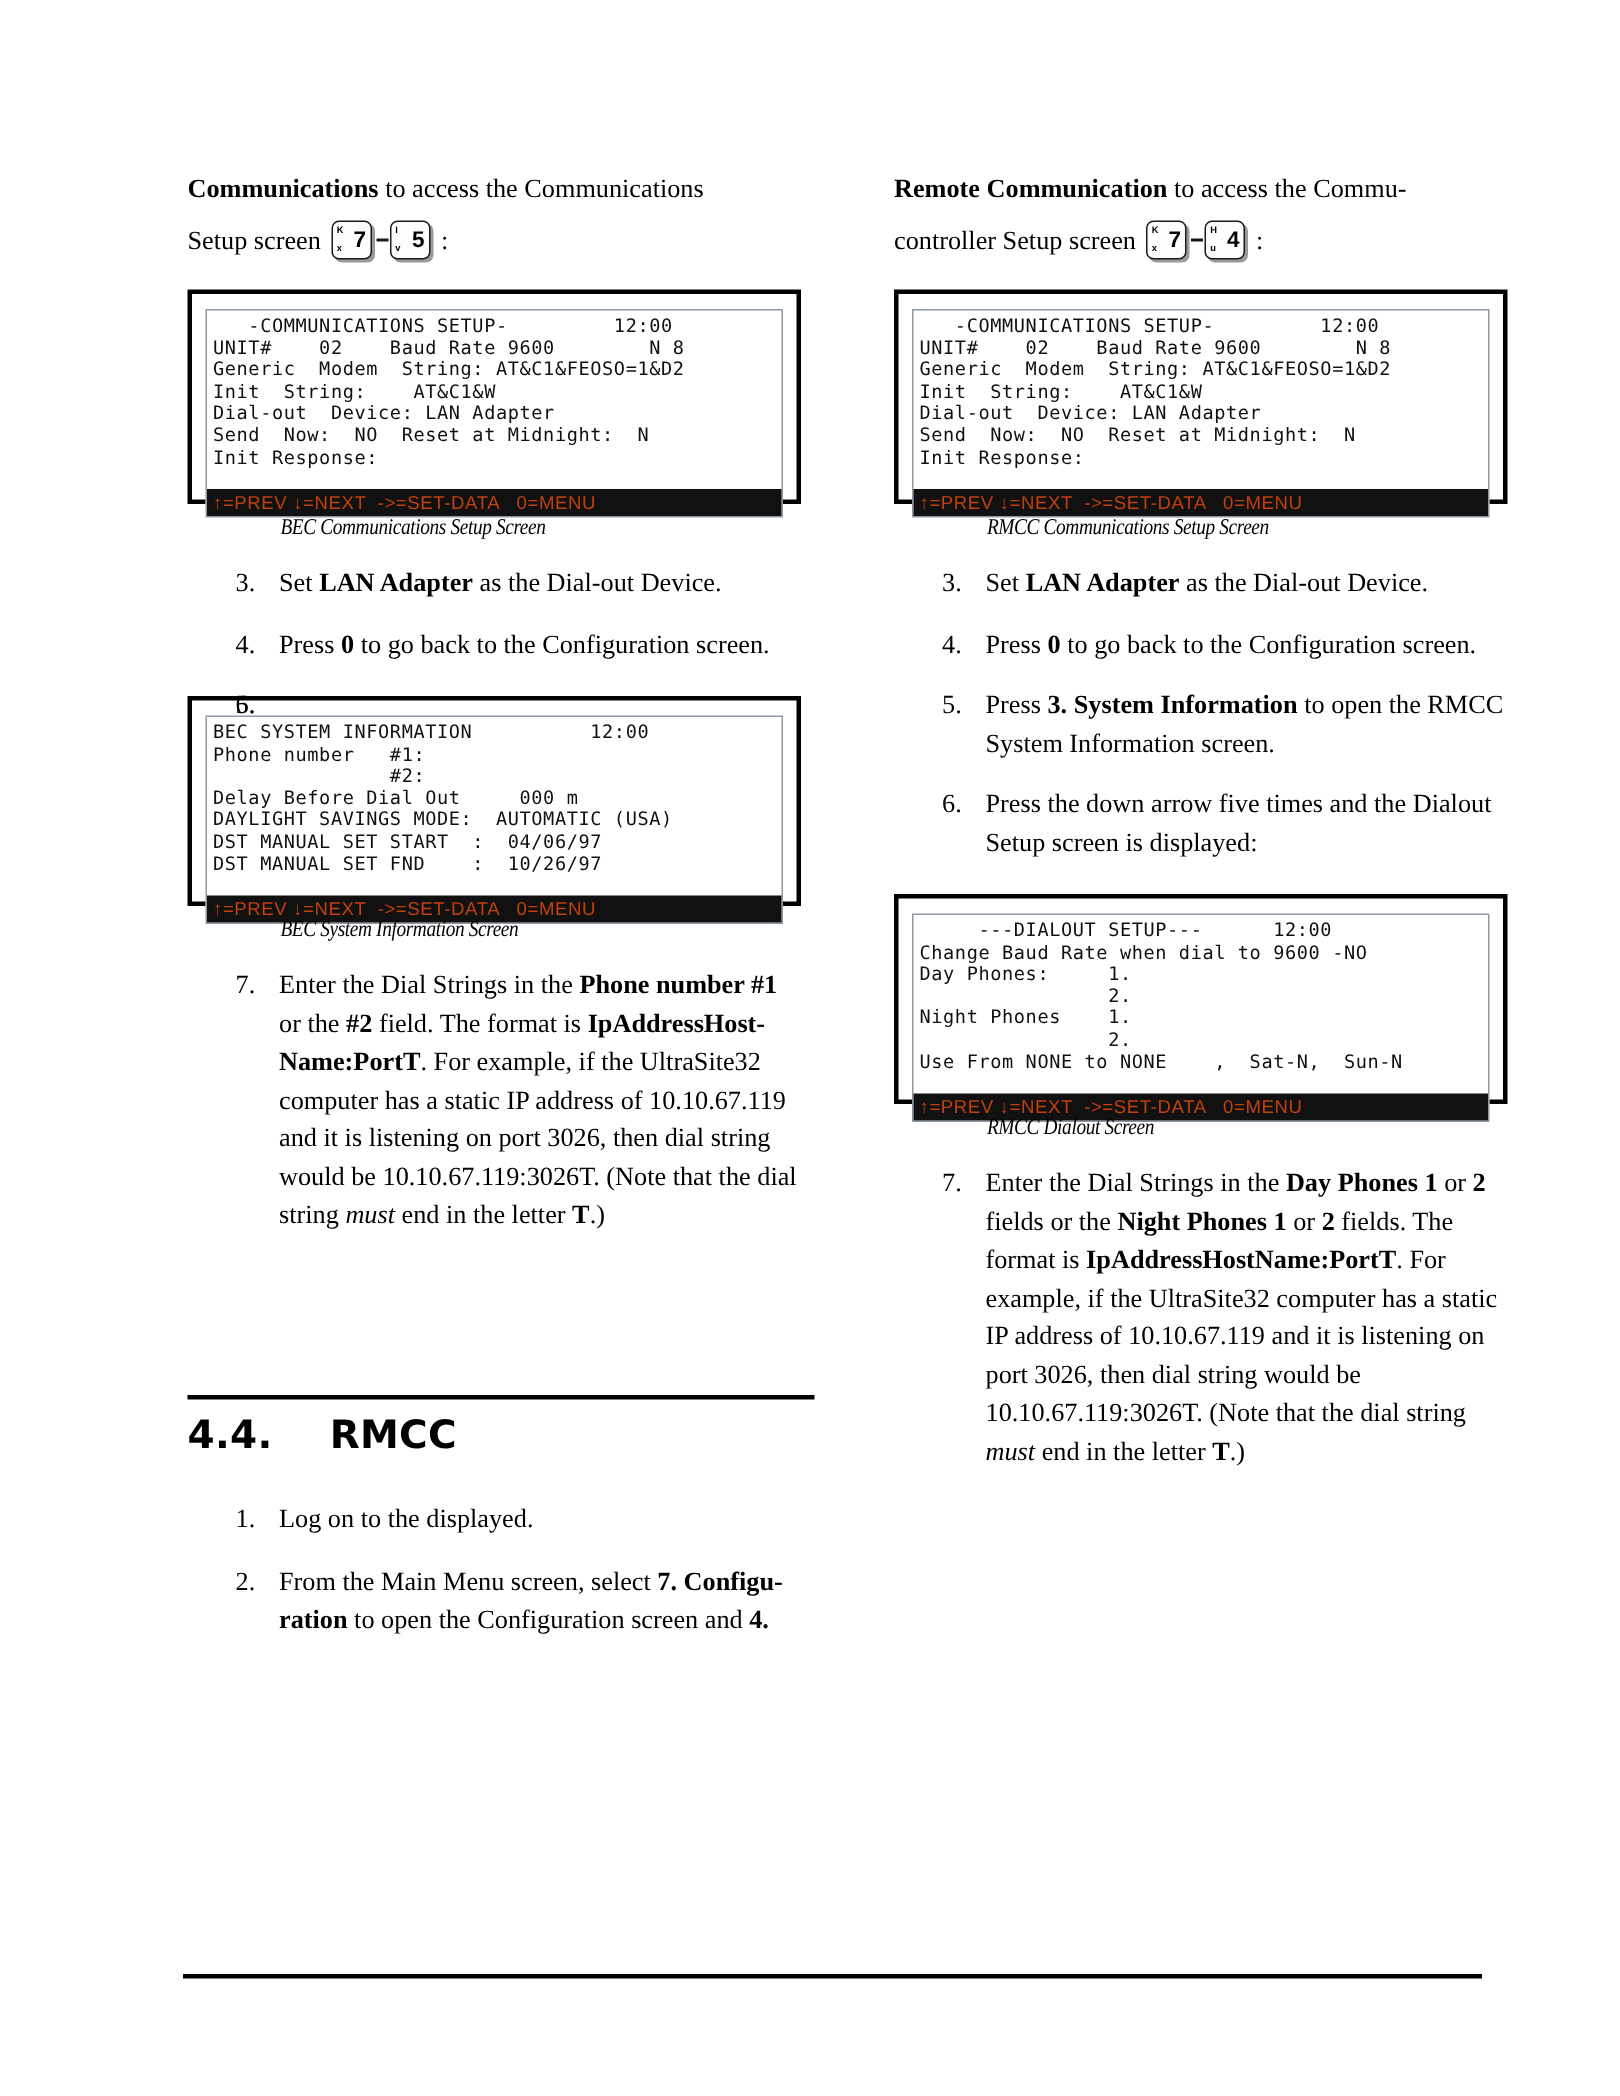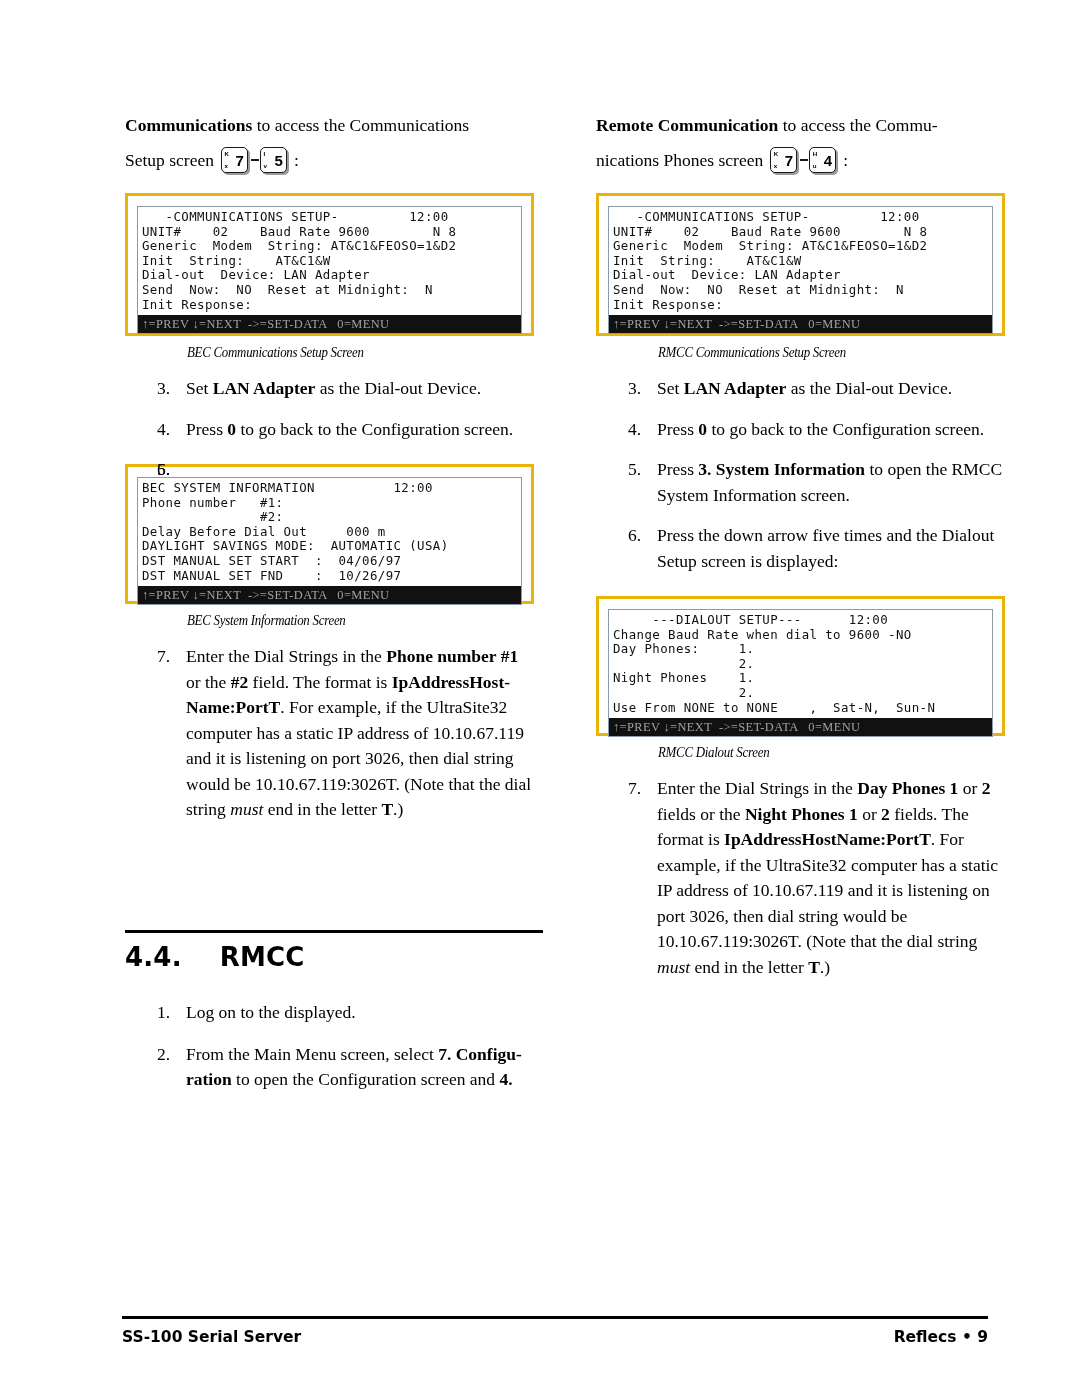--- a/index.html
+++ b/index.html
@@ -296,7 +296,7 @@
       <div class="intro">
         <span style="font-weight:bold">Remote Communication</span><span> to access the Commu-</span>
         <div class="l2">
-          <span class="txt">nications Phones screen</span>
+          <span class="txt">controller Setup screen</span>
           <span class="keys">
             <span class="keycap">
               <span class="tl">K</span>

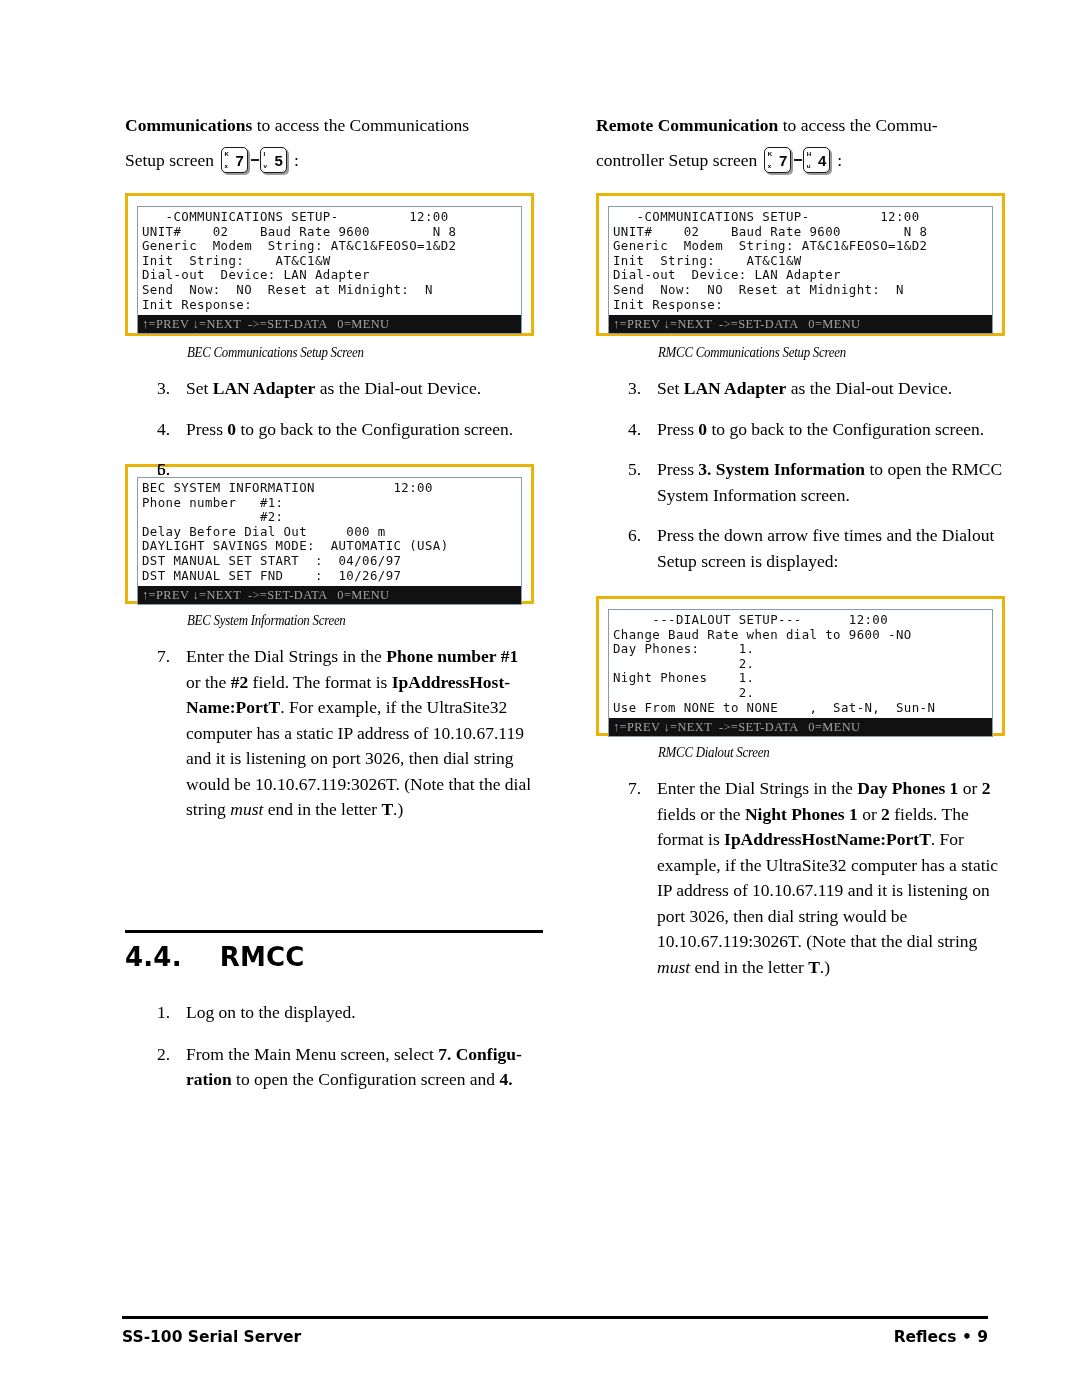--- a/index.html
+++ b/index.html
@@ -100,7 +100,7 @@
 
   
   .lcd-frame {
-    border: 3px solid #eab308;
+    border: 3px solid #000000;
     background: #ffffff;
     padding: 10px 9px 16px 9px;
     box-sizing: border-box;

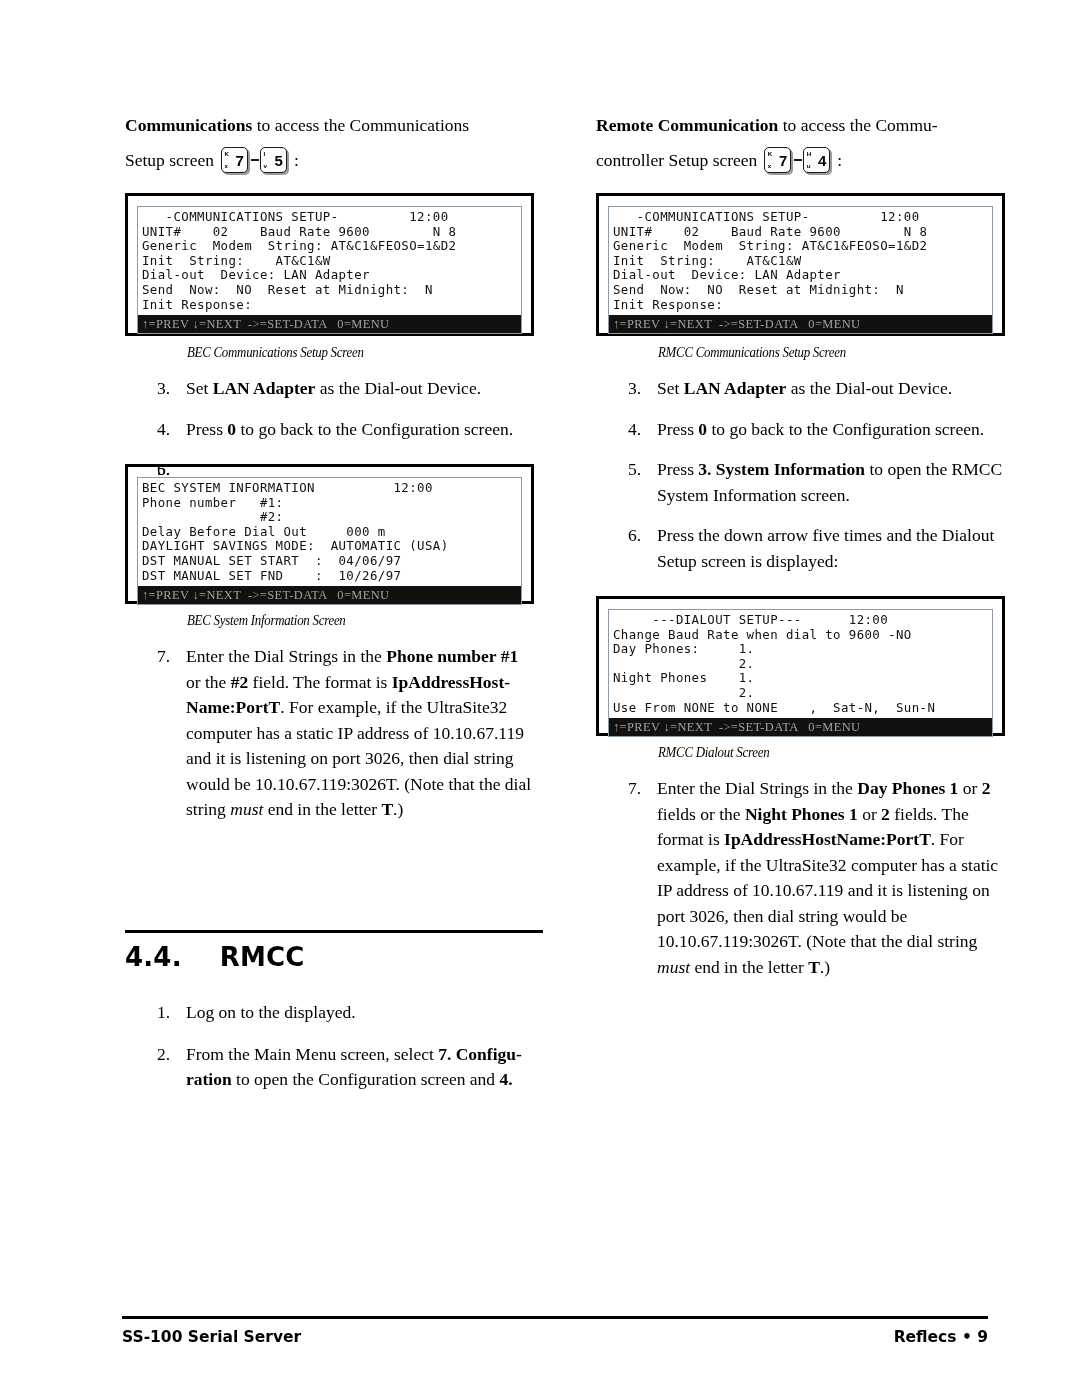--- a/index.html
+++ b/index.html
@@ -124,15 +124,15 @@
     color: #101010;
   }
   .lcd-status {
-    font-family: Liberation Serif, serif;
+    font-family: Liberation Sans, sans-serif;
     font-size: 12.4px;
     line-height: 18px;
     letter-spacing: 0.4px;
     white-space: pre;
     background: #111111;
-    color: #a3a3a3;
+    color: #c2410c;
     padding: 0 4px;
-    margin-top: 1px;
+    margin-top: 12px;
   }
 
   .caption {

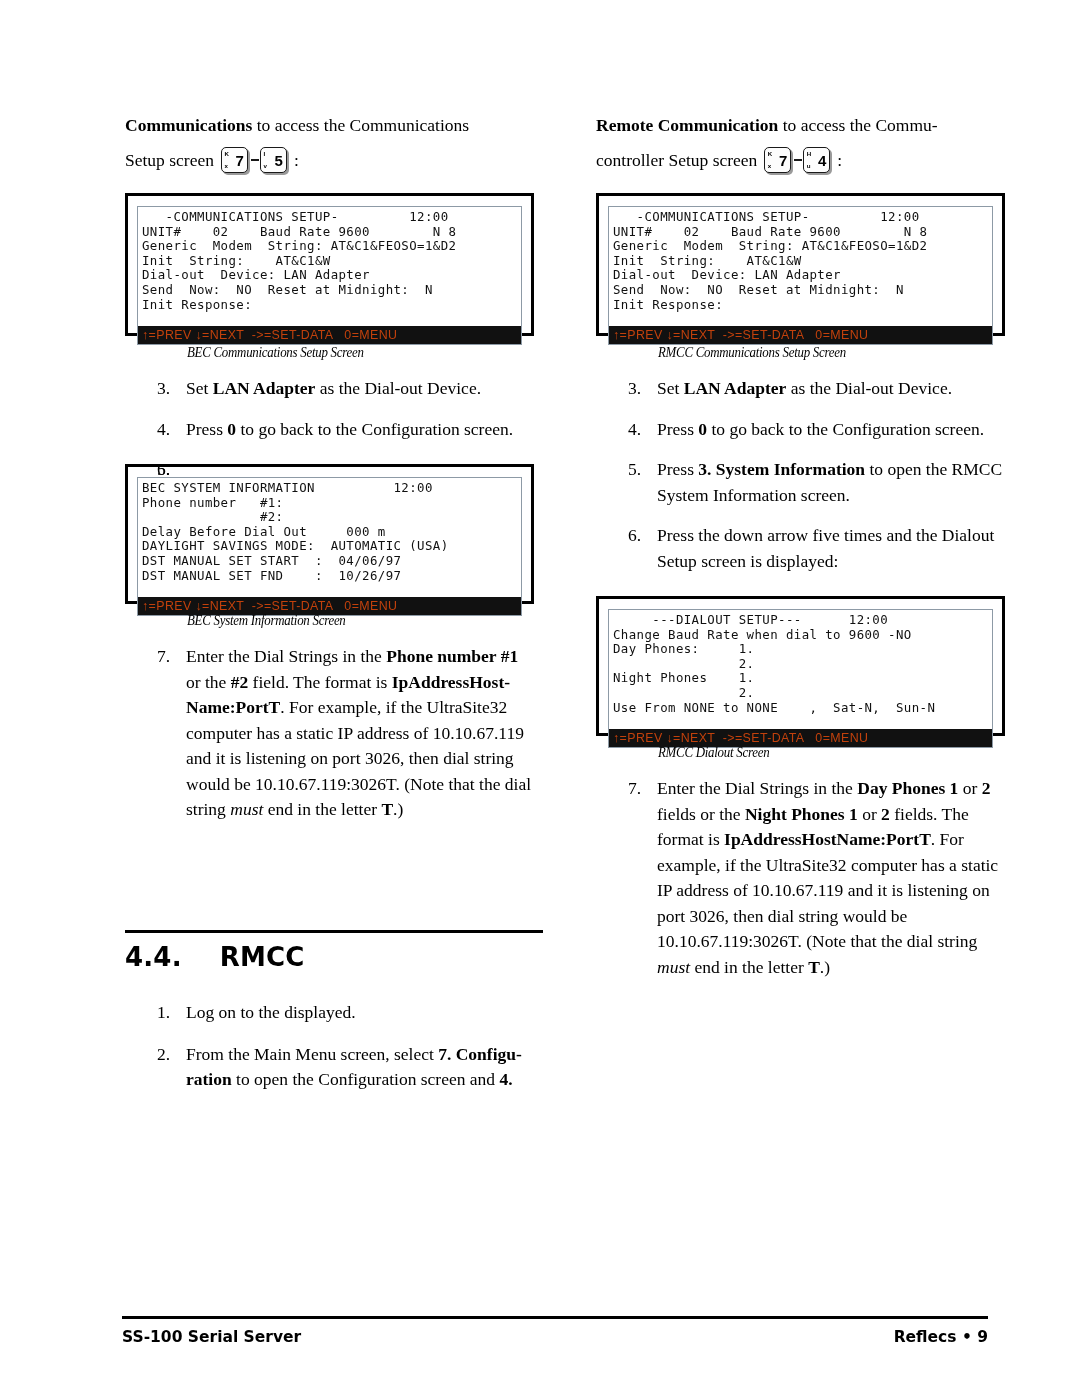--- a/index.html
+++ b/index.html
@@ -369,10 +369,6 @@
   </div>
 
   <div class="footer-rule"></div>
-  <div class="footer">
-    <span>SS-100 Serial Server</span>
-    <span>Reflecs • 9</span>
-  </div>
 
 </div>
 

